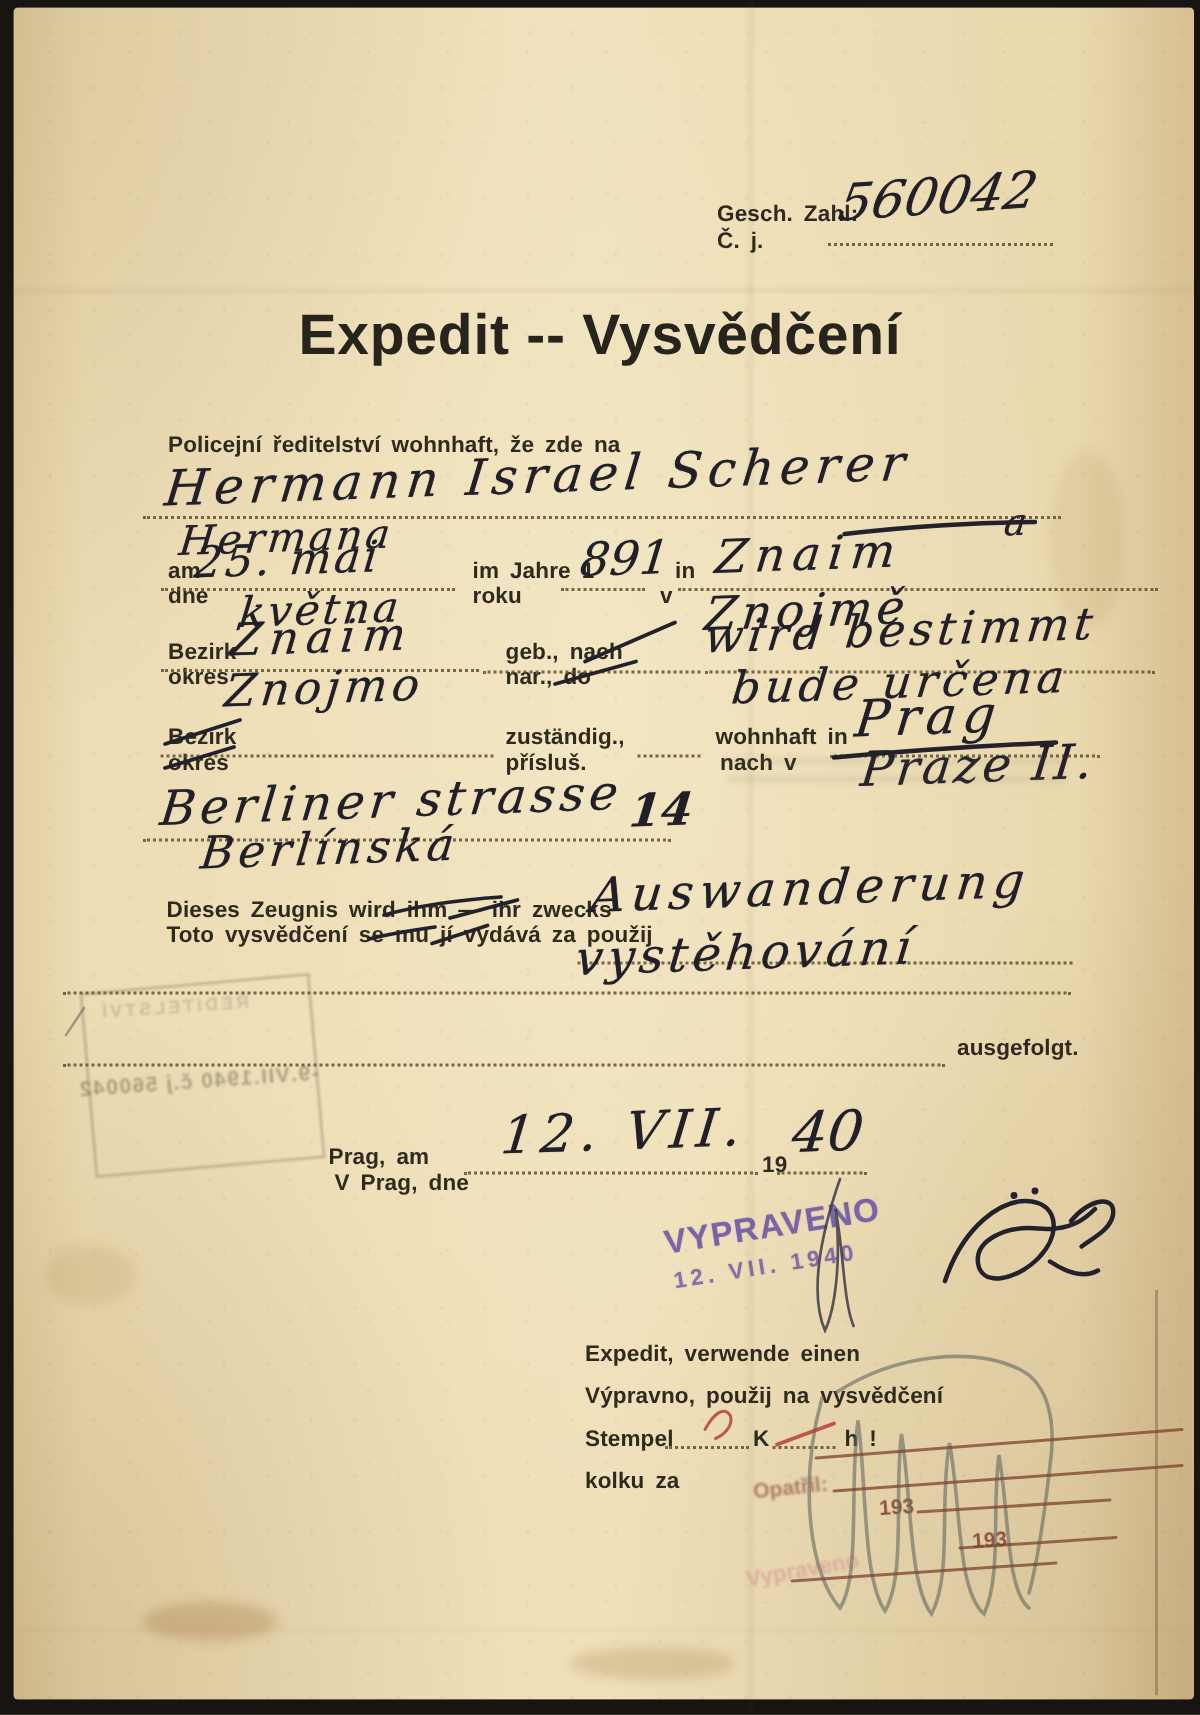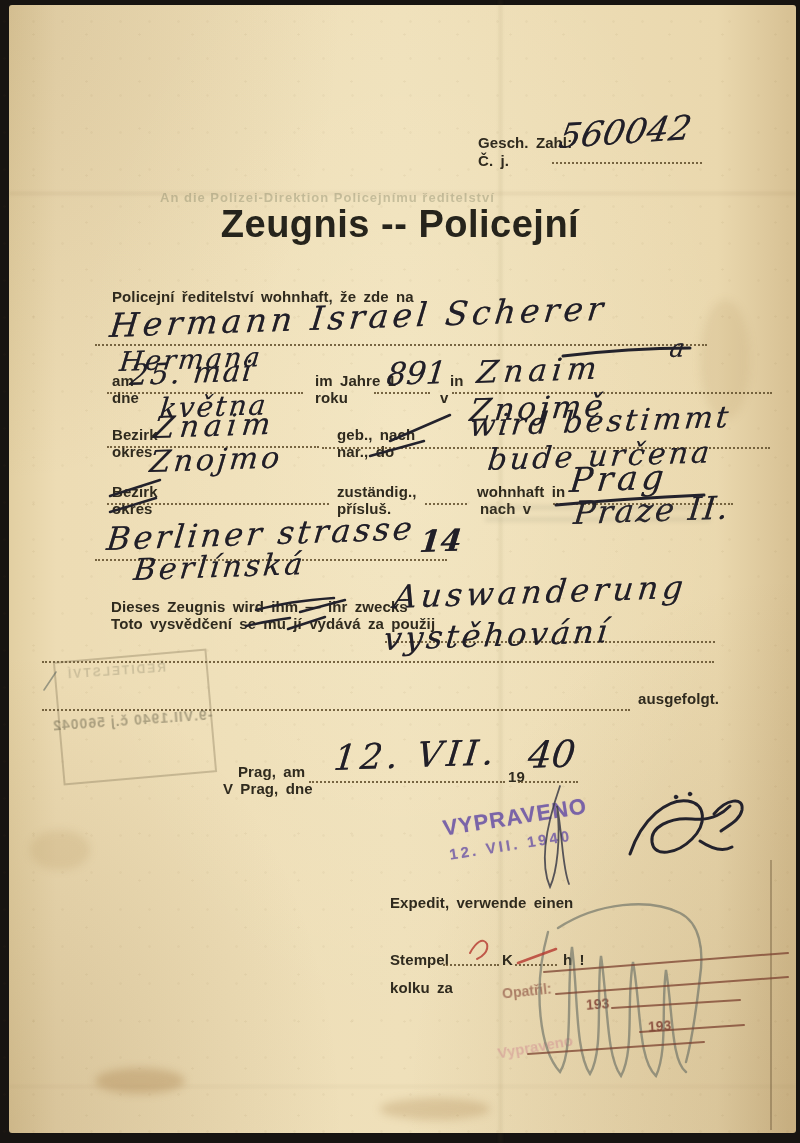--- a/index.html
+++ b/index.html
@@ -58,7 +58,6 @@
   <div class="hw" style="left:556px;top:116px;font-size:34px;transform:skewX(-14deg) rotate(-4deg)">560042</div>
   <div class="dots" style="left:552px;top:162px;width:150px"></div>
 
-  <div class="ghost" style="left:160px;top:190px;width:480px;font-size:13px;letter-spacing:1px">An die Polizei-Direktion  Policejnímu ředitelství</div>
 
   <div id="title" style="top:203px">Zeugnis -- Policejní</div>
 

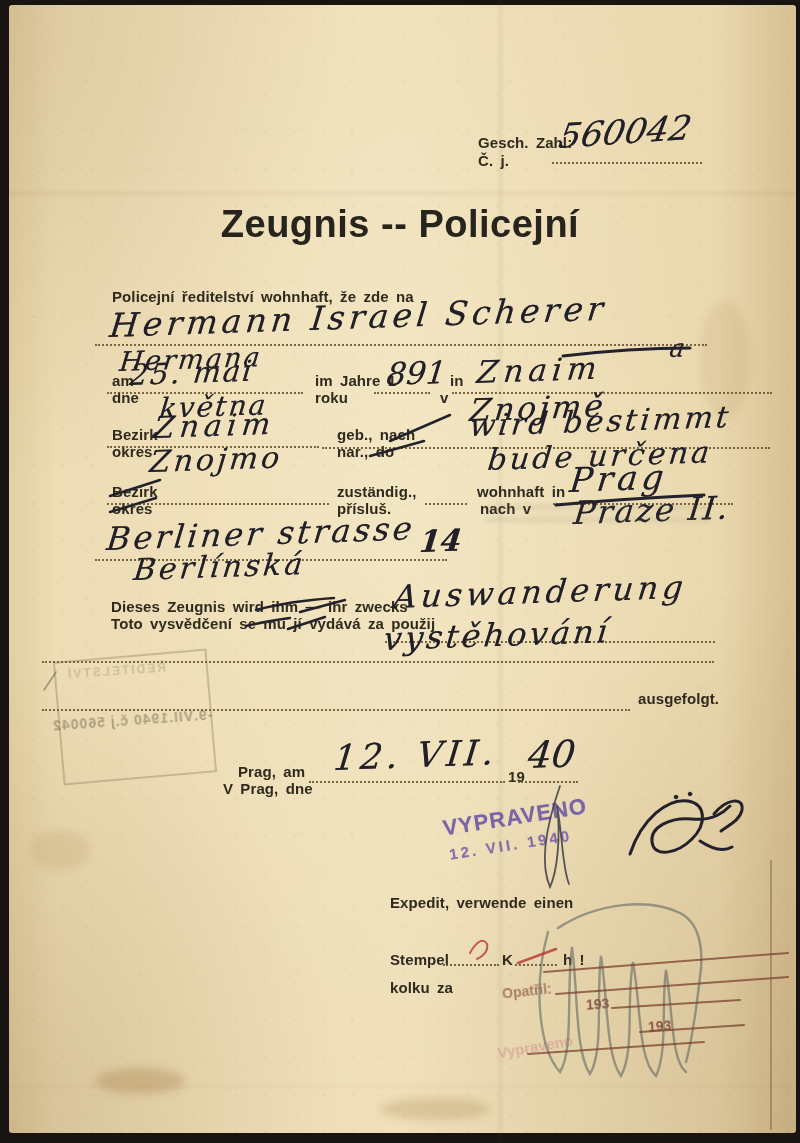--- a/index.html
+++ b/index.html
@@ -59,7 +59,7 @@
   <div class="dots" style="left:552px;top:162px;width:150px"></div>
 
 
-  <div id="title" style="top:203px">Zeugnis -- Policejní</div>
+  <div id="title" style="top:203px">Expedit -- Vysvědčení</div>
 
   <div class="lbl" style="left:112px;top:288px">Policejní ředitelství wohnhaft, že zde na</div>
 

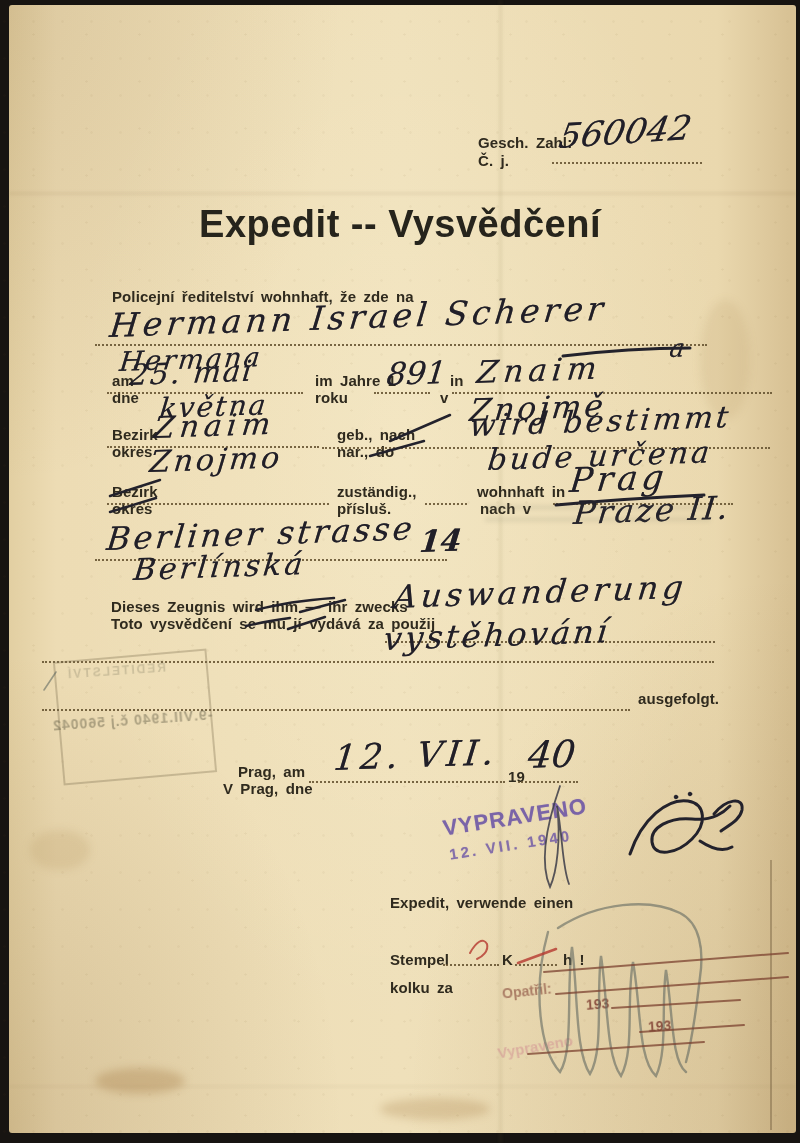--- a/index.html
+++ b/index.html
@@ -126,7 +126,7 @@
   <div class="ghost mirror" style="left:66px;top:664px;font-size:12px;letter-spacing:2px;color:rgba(115,112,85,.28)">ŘEDITELSTVÍ</div>
   <div class="ghost mirror" style="left:52px;top:712px;font-size:14px;letter-spacing:1px;color:rgba(105,100,75,.5)">-9.VII.1940 č.j 560042</div>
 
-  <div class="lbl" style="left:238px;top:763px">Prag, am</div>
+  <div class="lbl" style="left:219px;top:763px">Prag, am</div>
   <div class="lbl" style="left:223px;top:780px">V Prag, dne</div>
   <div class="hw" style="left:332px;top:738px;font-size:35px;letter-spacing:4px">12. VII.</div>
   <div class="dots" style="left:309px;top:781px;width:196px"></div>

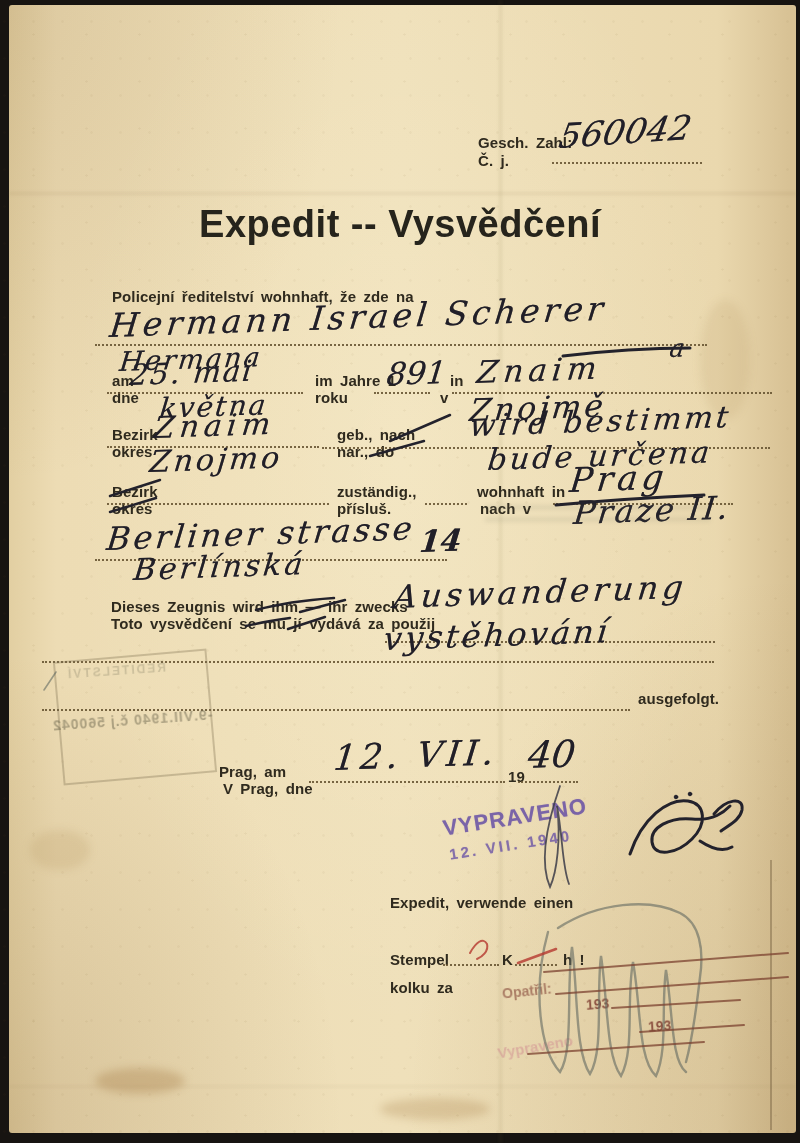--- a/index.html
+++ b/index.html
@@ -138,6 +138,7 @@
   <div class="stamp-purple" style="left:448px;top:846px;font-size:15px;letter-spacing:3px;opacity:.8">12. VII. 1940</div>
 
   <div class="lbl" style="left:390px;top:894px">Expedit, verwende einen</div>
+  <div class="lbl" style="left:390px;top:922px">Výpravno, použij na vysvědčení</div>
   <div class="lbl" style="left:390px;top:951px">Stempel</div>
   <div class="dots" style="left:443px;top:964px;width:56px"></div>
   <div class="lbl" style="left:502px;top:951px">K</div>

